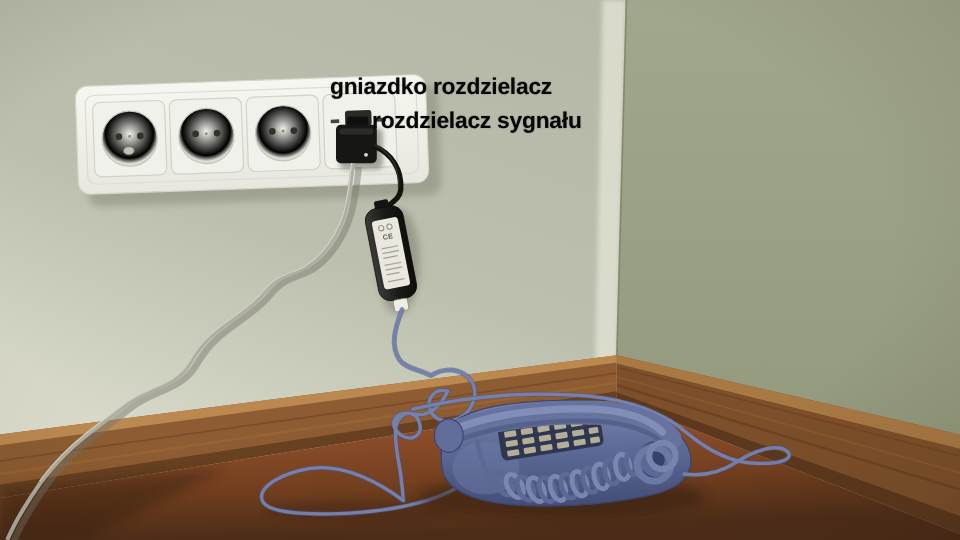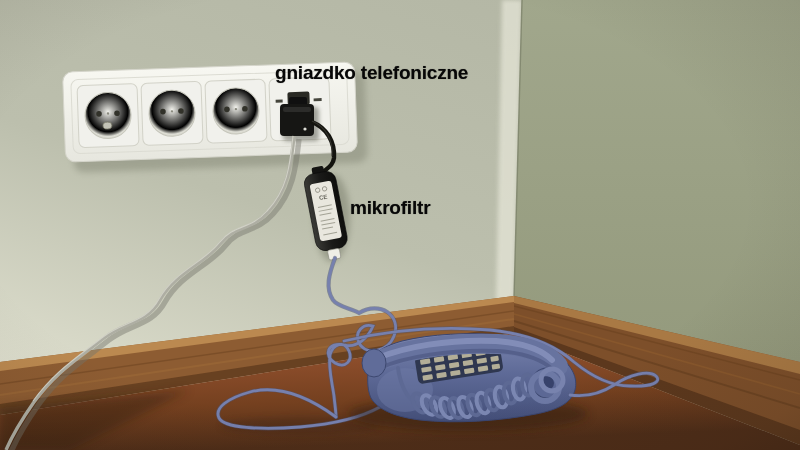--- a/index.html
+++ b/index.html
@@ -261,7 +261,7 @@
   <rect x="0" y="0" width="800" height="450" fill="url(#vign)"></rect>
 </svg>
 
-<div class="lbl" style="left:275px;top:62px;">gniazdko telefoniczne</div>
+<div class="lbl" style="left:275px;top:62px;">gniazdko rozdzielacz</div>
 <div class="lbl" style="left:350px;top:197px;">mikrofiltr</div>
 </div>
 

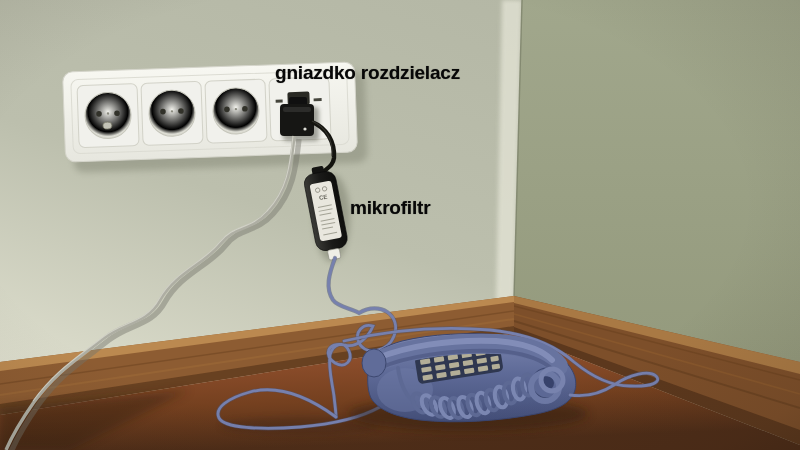--- a/index.html
+++ b/index.html
@@ -262,6 +262,7 @@
 </svg>
 
 <div class="lbl" style="left:275px;top:62px;">gniazdko rozdzielacz</div>
+<div class="lbl" style="left:310px;top:91px;">rozdzielacz sygnału</div>
 <div class="lbl" style="left:350px;top:197px;">mikrofiltr</div>
 </div>
 

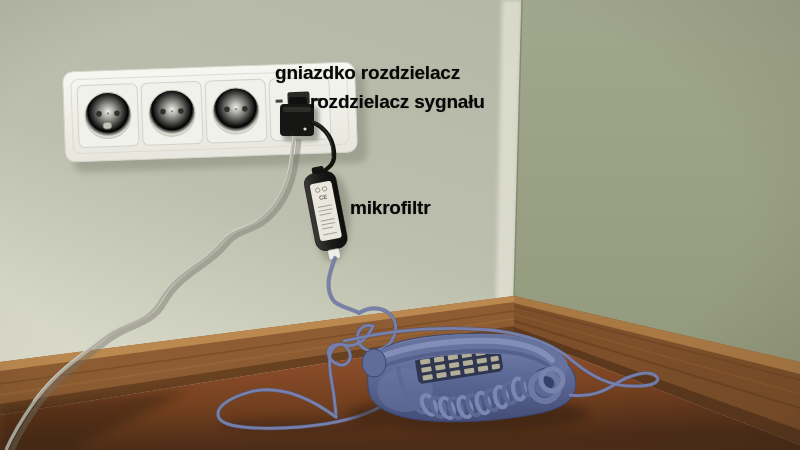--- a/index.html
+++ b/index.html
@@ -263,7 +263,6 @@
 
 <div class="lbl" style="left:275px;top:62px;">gniazdko rozdzielacz</div>
 <div class="lbl" style="left:310px;top:91px;">rozdzielacz sygnału</div>
-<div class="lbl" style="left:350px;top:197px;">mikrofiltr</div>
 </div>
 
 </body></html>

